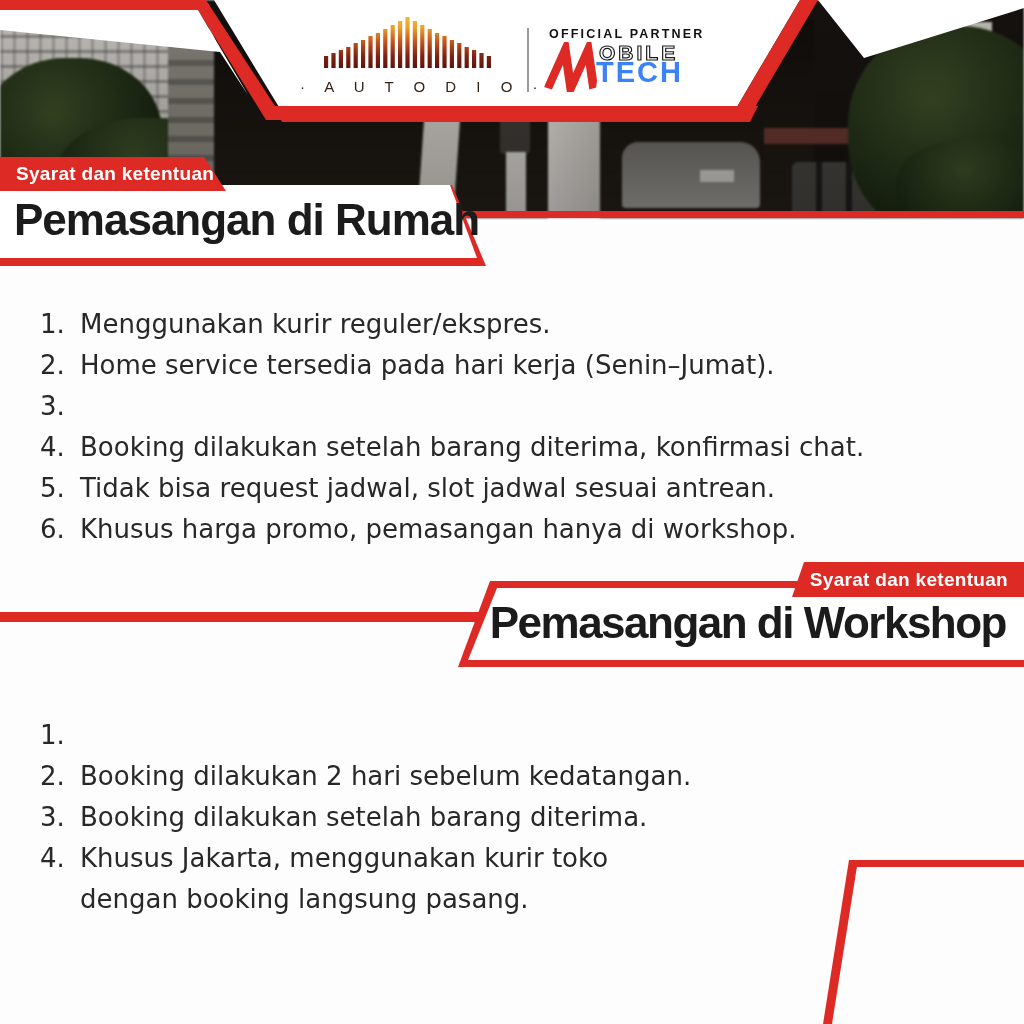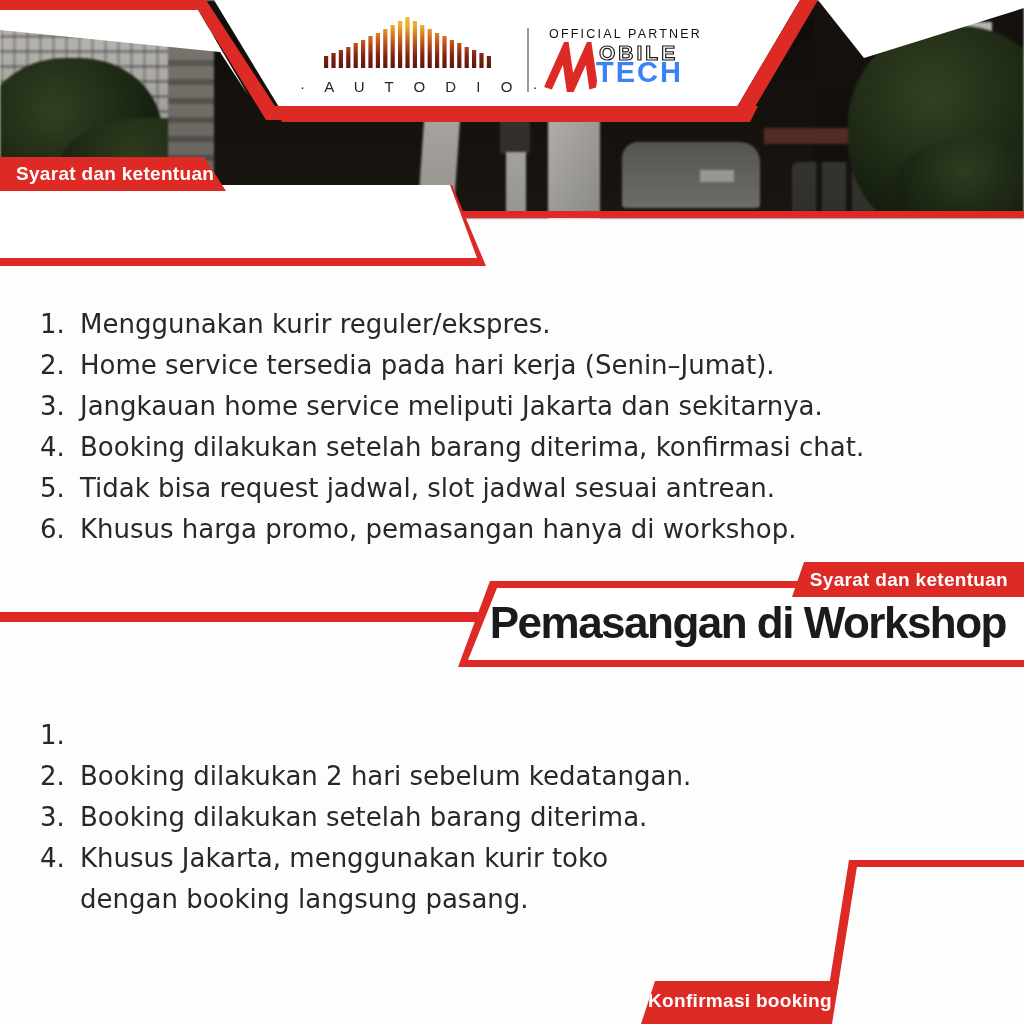--- a/index.html
+++ b/index.html
@@ -59,7 +59,7 @@
     font-weight:400;letter-spacing:8px;color:#30241c;white-space:nowrap}
   .divider{left:527px;top:28px;width:2px;height:64px;background:#9b9b9b}
   .partner-label{left:549px;top:27px;width:152px;text-align:center;font-size:12.5px;
-    font-weight:400;letter-spacing:2.2px;color:#111;white-space:nowrap}
+    font-weight:700;letter-spacing:2.2px;color:#111;white-space:nowrap}
   .m-icon{left:547px;top:42px;transform:skewX(-8deg)}
   .obile{left:599px;top:41px;font-size:21px;font-weight:700;letter-spacing:3px;
     color:#fff;-webkit-text-stroke:1.2px #1a1a1a;white-space:nowrap}

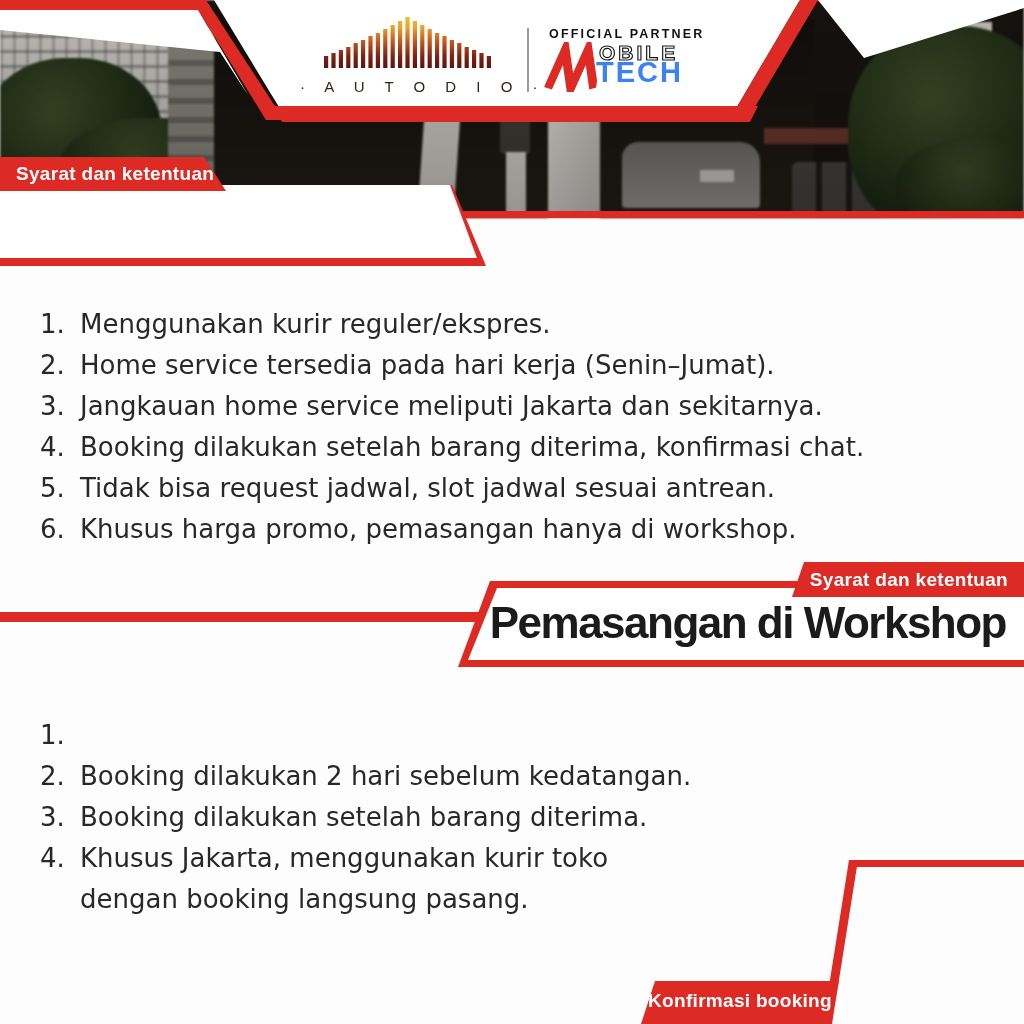--- a/index.html
+++ b/index.html
@@ -182,6 +182,7 @@
   <div class="brand tech">TECH</div>
 
   <div class="badge badge-rumah">Syarat dan ketentuan</div>
+  <div class="title title-rumah">Pemasangan di Rumah</div>
   <div class="tlist list-rumah">
       <div class="li">
       <span class="num">1.</span>

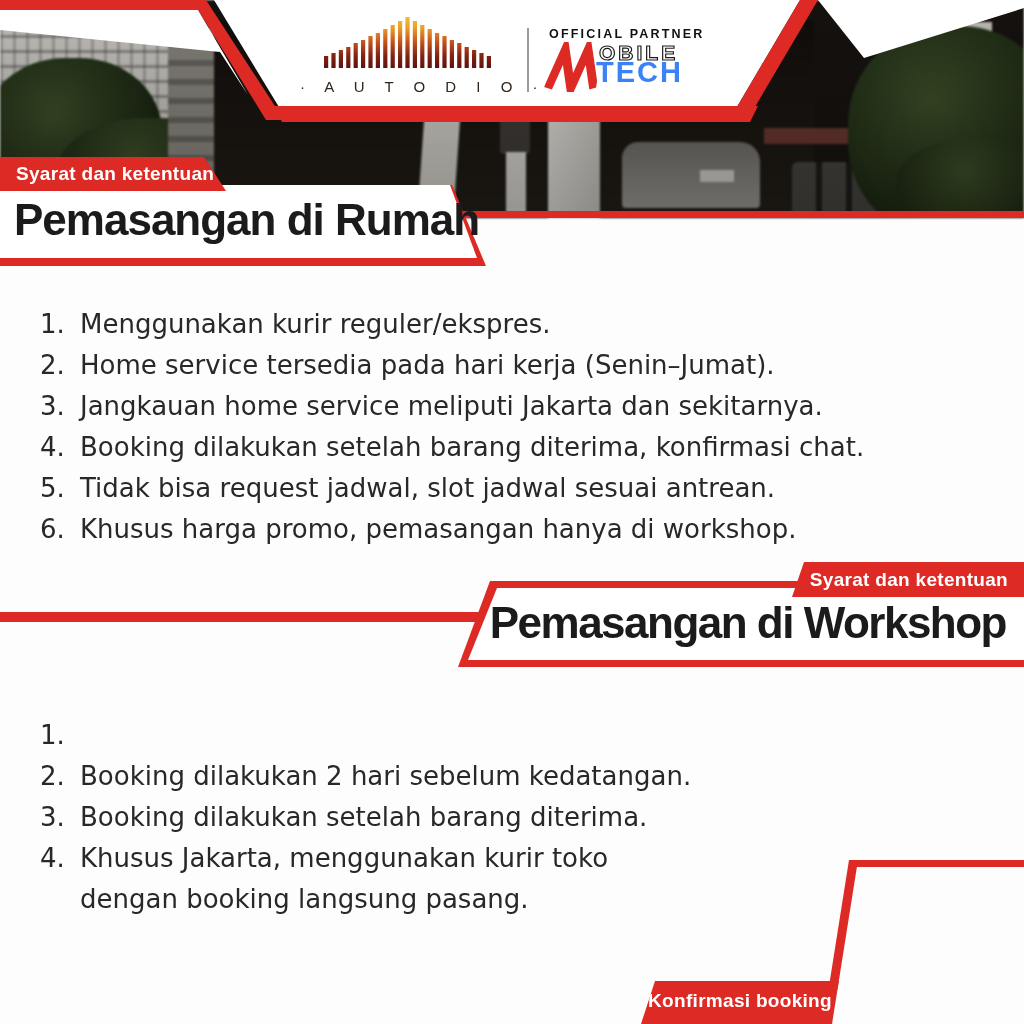--- a/index.html
+++ b/index.html
@@ -194,7 +194,6 @@
     </div>
       <div class="li">
       <span class="num">3.</span>
-      <span class="txt">Jangkauan home service meliputi Jakarta dan sekitarnya.</span>
     </div>
       <div class="li">
       <span class="num">4.</span>

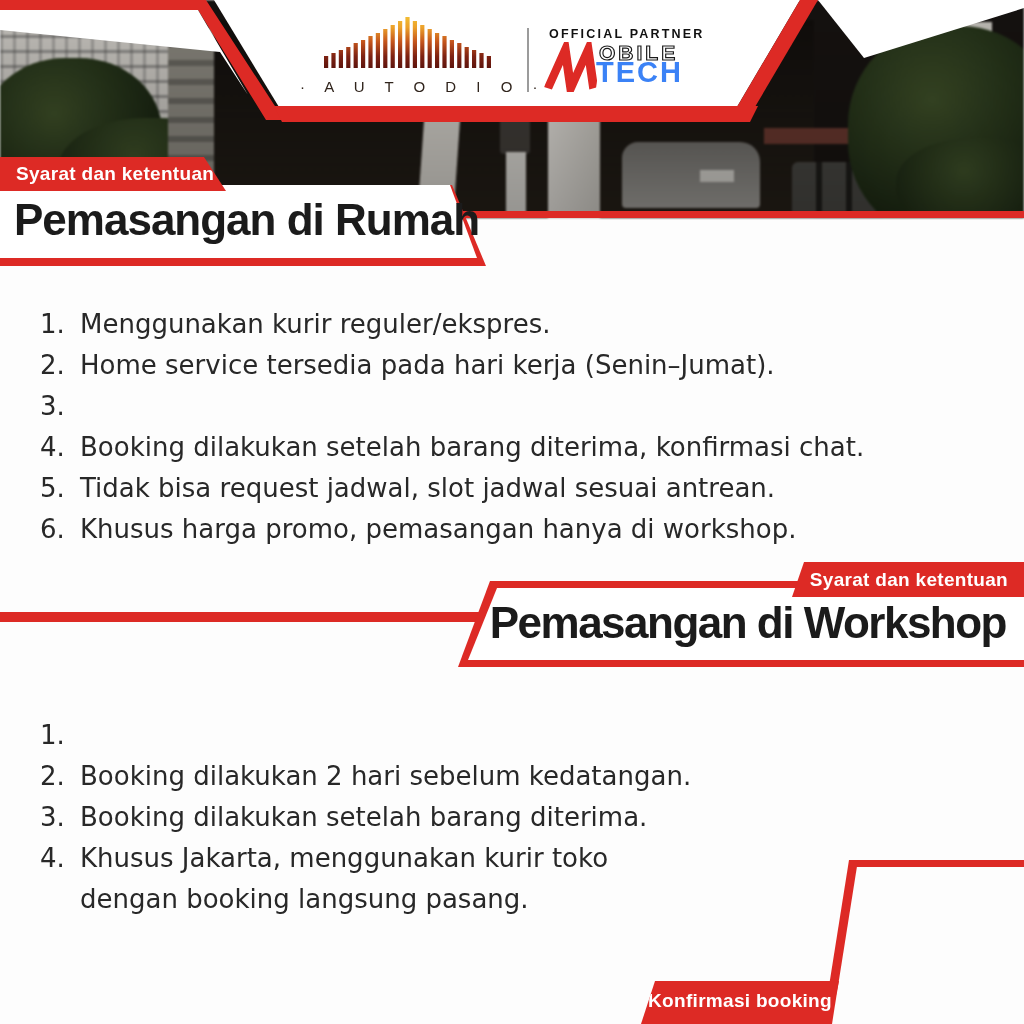--- a/index.html
+++ b/index.html
@@ -230,7 +230,6 @@
     </div>
     </div>
 
-  <div class="badge badge-booking">Konfirmasi booking</div>
 
 </div>
 

